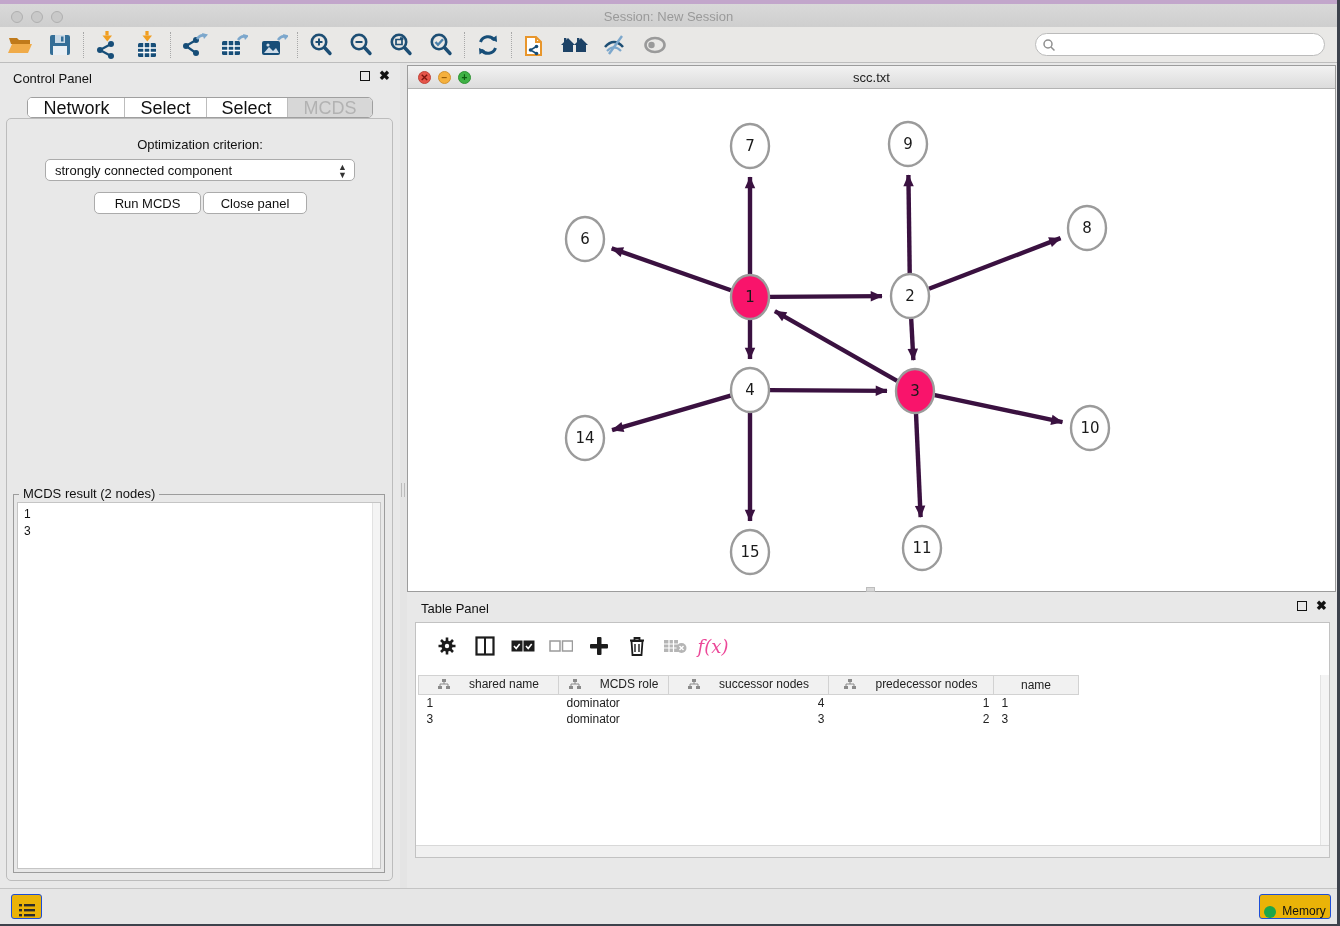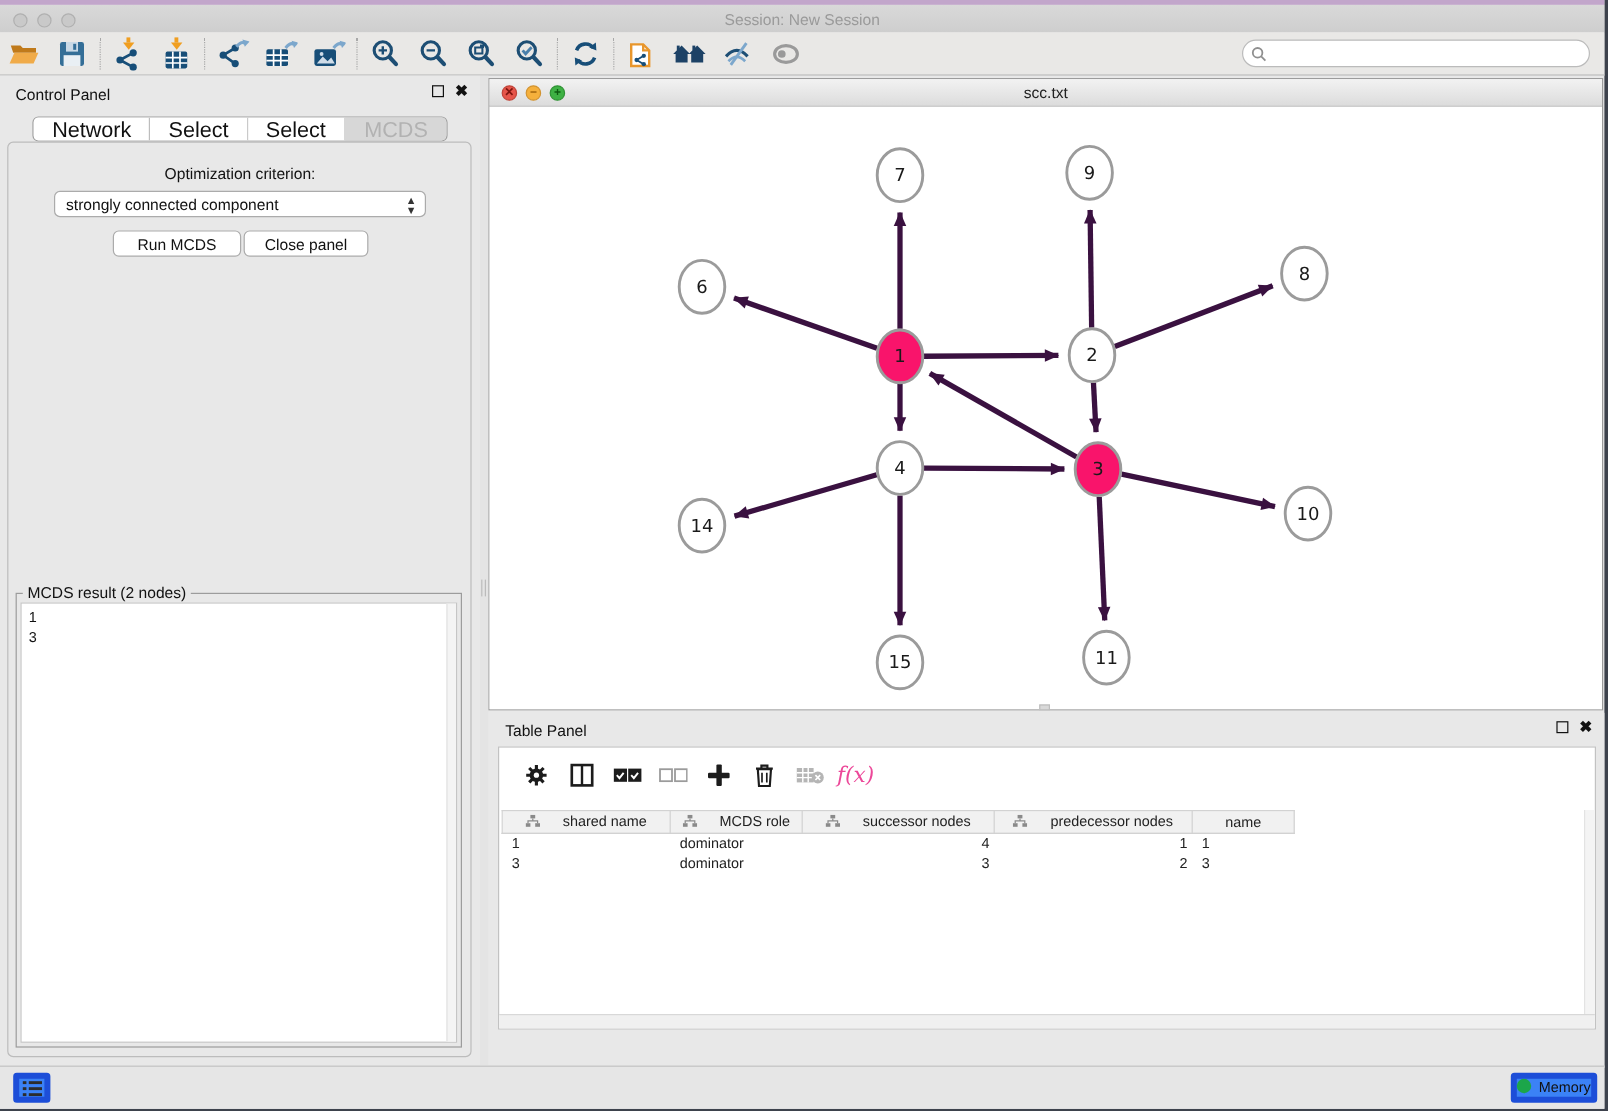--- a/index.html
+++ b/index.html
@@ -93,8 +93,8 @@
   
   .statusbar { position:absolute; left:0; bottom:0; width:1337px; height:36px; background:#e6e6e6;
     border-top:1px solid #c4c4c4; }
-  .sb-btn { position:absolute; top:5px; height:25px; background:#3b82f6; border:5px solid #1d4ed8;
-    border-radius:3px; display:flex; align-items:flex-start; justify-content:center; gap:6px;
+  .sb-btn { position:absolute; top:5px; height:25px; background:#eab308; border:1px solid #1d4ed8;
+    border-radius:3px; display:flex; align-items:flex-end; justify-content:center; gap:6px;
     font-size:12px; color:#111; font-family:inherit; }
   .sb-list { left:11px; width:31px; }
   .sb-mem { right:6px; width:72px; }

